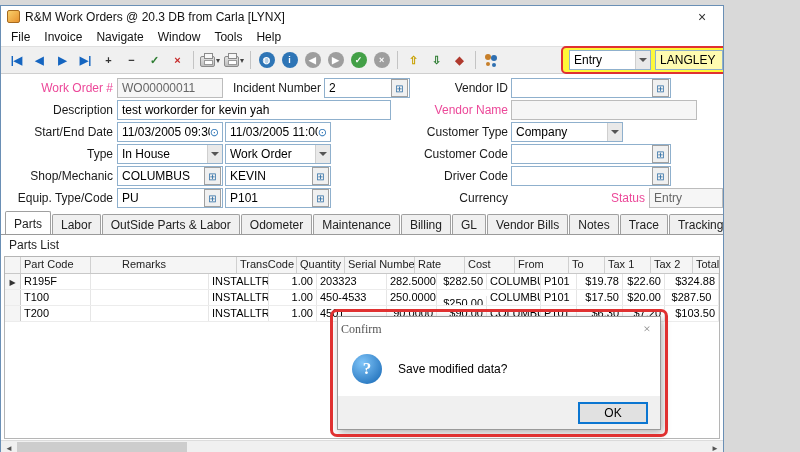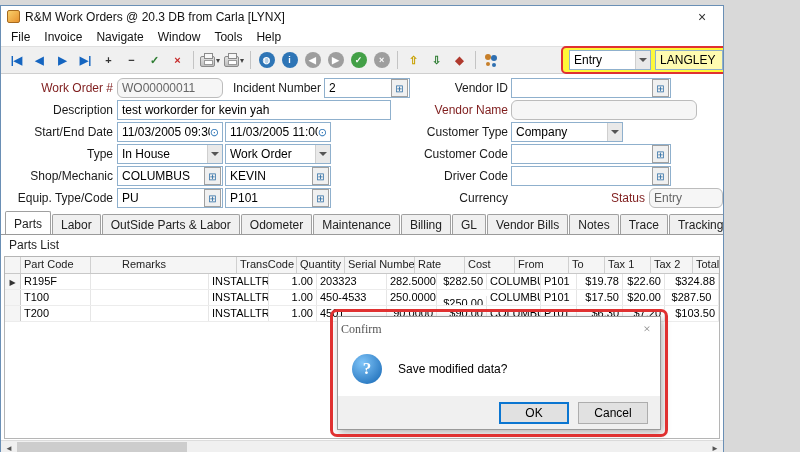--- a/index.html
+++ b/index.html
@@ -63,7 +63,7 @@
   .lbl { position:absolute; left:2px; width:110px; text-align:right; line-height:20px; color:#1a1a1a;
          white-space:nowrap; }
   .lbl.r { left:395px; width:112px; }
-  .lbl.dis { color:#7f1d1d; }
+  .lbl.dis { color:#ec4899; }
   .fld { position:absolute; height:20px; border:1px solid #8fb0cd; background:#fff;
          display:flex; align-items:center; padding:0 4px; font-size:12px; color:#000; overflow:hidden; }
   .fld.dis { background:#f6f6f6; color:#666; border-color:#bcbcbc;border-radius:6px; }

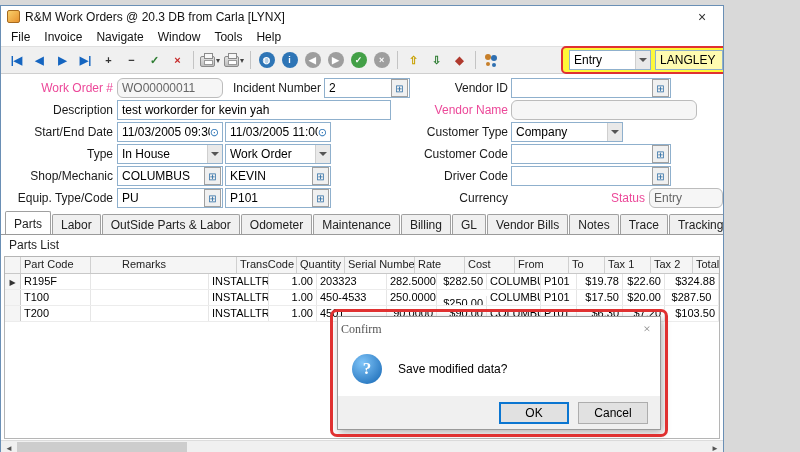--- a/index.html
+++ b/index.html
@@ -66,7 +66,7 @@
   .lbl.dis { color:#ec4899; }
   .fld { position:absolute; height:20px; border:1px solid #8fb0cd; background:#fff;
          display:flex; align-items:center; padding:0 4px; font-size:12px; color:#000; overflow:hidden; }
-  .fld.dis { background:#f6f6f6; color:#666; border-color:#bcbcbc;border-radius:6px; }
+  .fld.dis { background:#f6f6f6; color:#666; border-color:#bcbcbc; }
   .fld .val { flex:1; white-space:nowrap; overflow:hidden; }
   .fld .lk { width:17px; height:18px; margin-right:-3px; background:#f0f0f0; border:1px solid #a0a0a0;
              font-size:10px; color:#2e6da4; display:flex; align-items:center; justify-content:center; flex:none; }

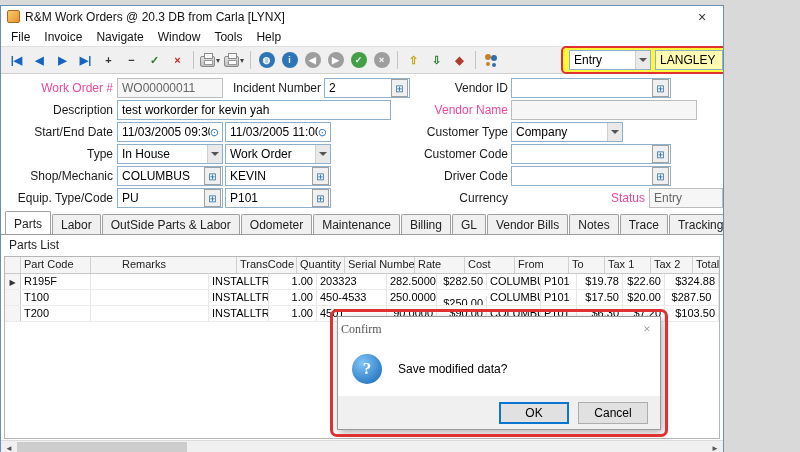--- a/index.html
+++ b/index.html
@@ -404,7 +404,6 @@
     </div>
     <div class="dlg-footer">
       <button class="btn default">OK</button>
-      <button class="btn">Cancel</button>
     </div>
   </div>
   <div class="dlg-annotation"></div>

